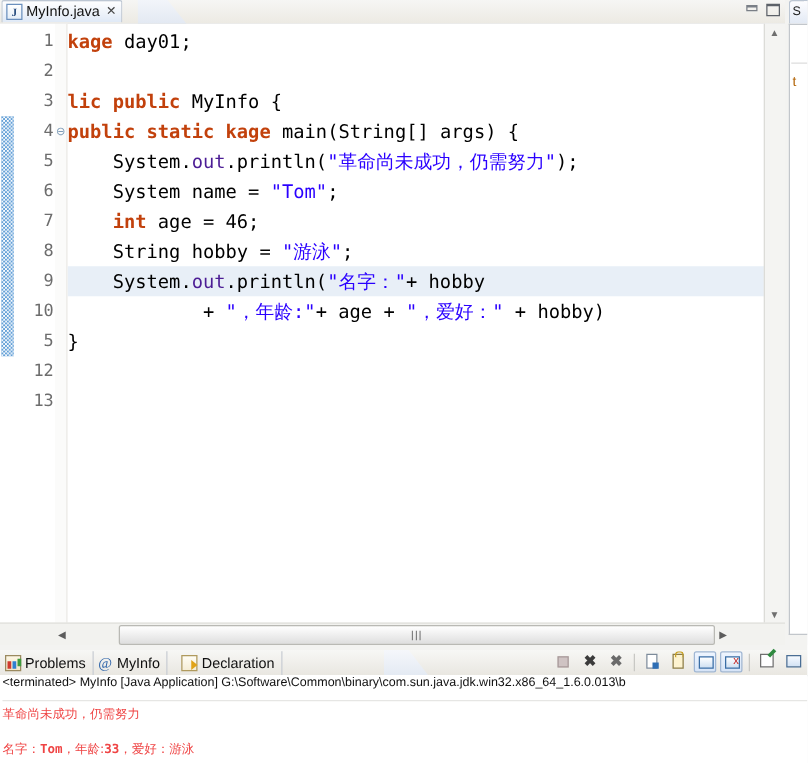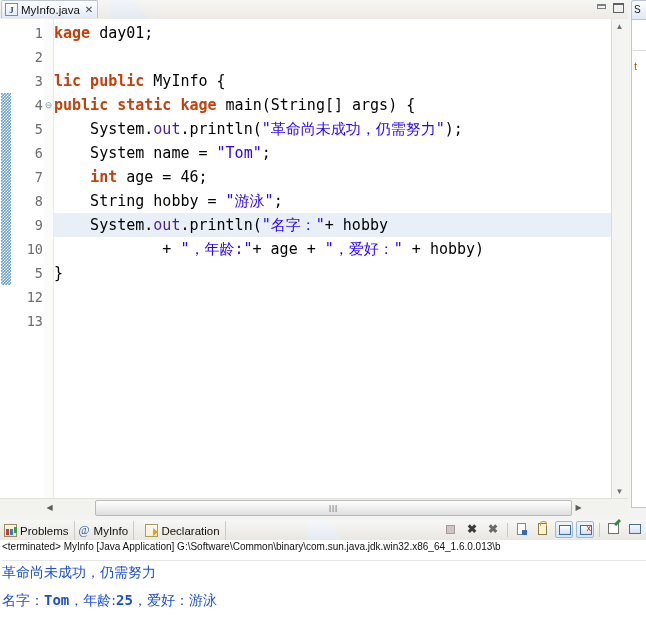--- a/index.html
+++ b/index.html
@@ -506,8 +506,8 @@
   .out-line {
     position: absolute;
     left: 2px;
-    font-size: 14px;
-    color: #1d4ed8;
+    font-size: 10px;
+    color: #ef4444;
     white-space: nowrap;
     font-family: "DejaVu Sans", sans-serif;
   }

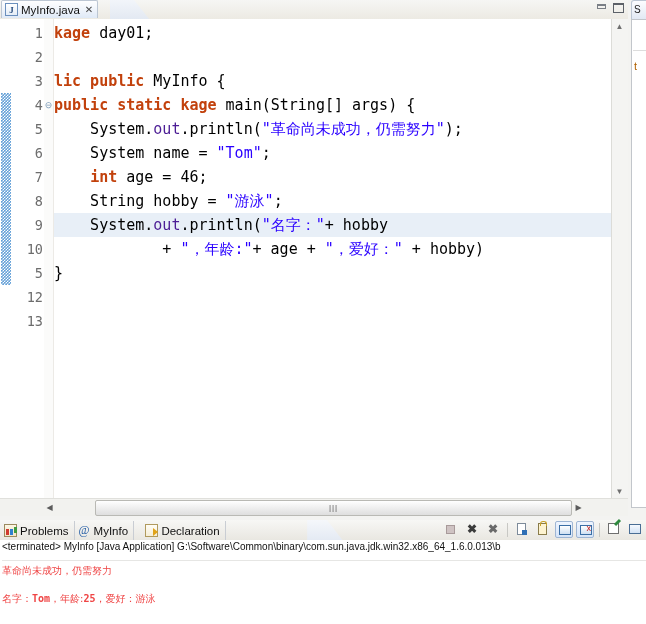--- a/index.html
+++ b/index.html
@@ -658,7 +658,7 @@
       <div class="term-line">&lt;terminated&gt; MyInfo [Java Application] G:\Software\Common\binary\com.sun.java.jdk.win32.x86_64_1.6.0.013\b</div>
       <div class="out-line" style="top:24px;">革命尚未成功，仍需努力</div>
       <div class="out-line" style="top:52px;">
-        <span>名字：</span><span class="mono">Tom</span><span>，年龄:</span><span class="mono">25</span><span>，爱好：游泳</span>
+        <span>名字：</span><span class="mono">Tom</span><span>，年龄:</span><span class="mono">33</span><span>，爱好：游泳</span>
       </div>
     </div>
   </div>

